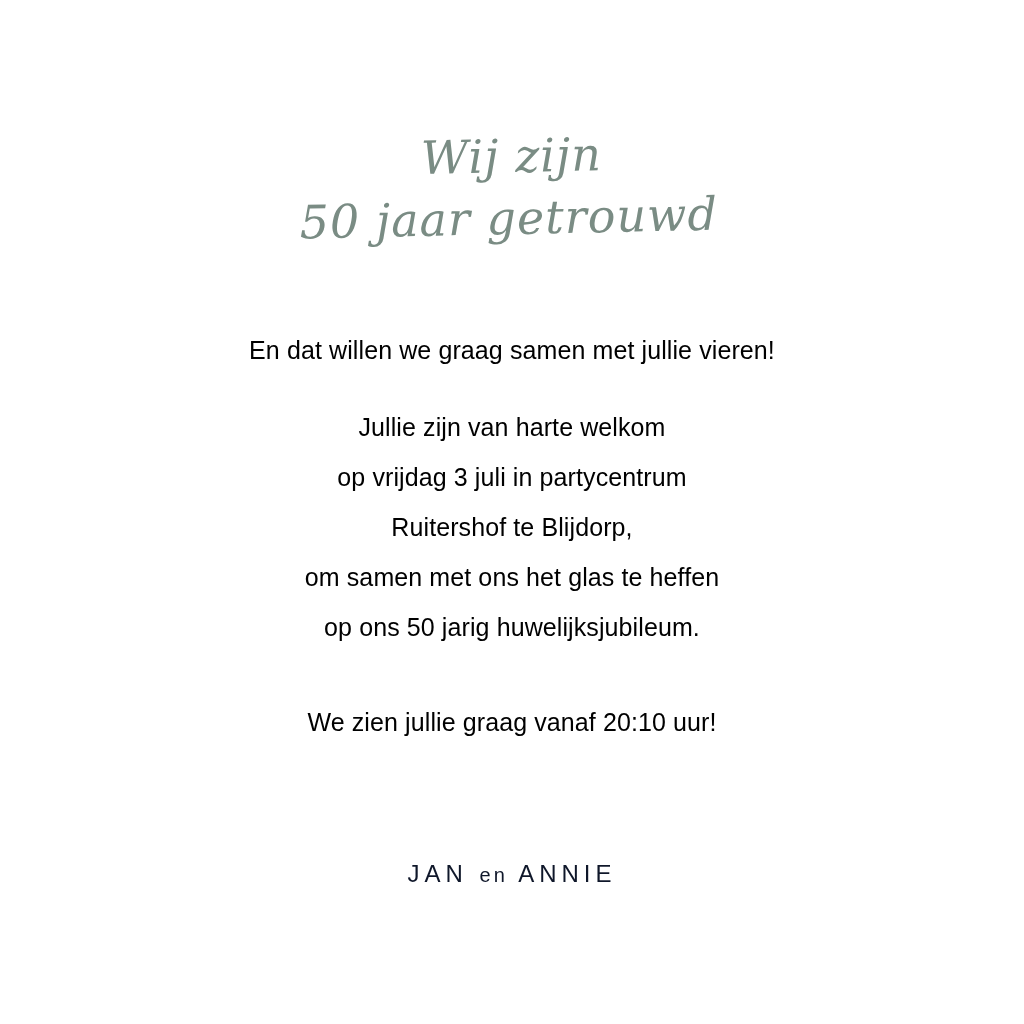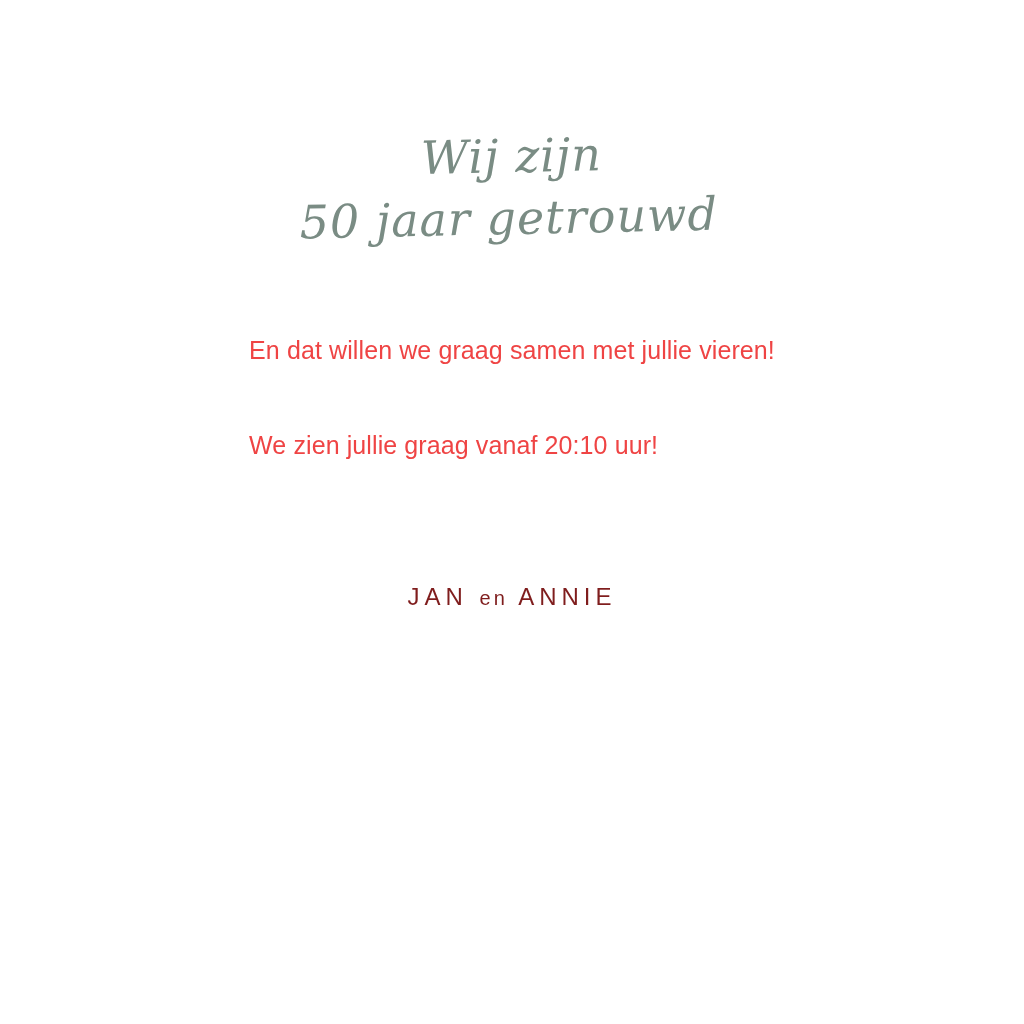--- a/index.html
+++ b/index.html
@@ -48,10 +48,10 @@
   }
   .body-block {
     margin-top: 92px;
-    text-align: left;
+    text-align: center;
     font-size: 25px;
     line-height: 1.0;
-    color: #ef4444;
+    color: #000000;
     font-family: "Liberation Sans", sans-serif;
     letter-spacing: 0.1px;
   }

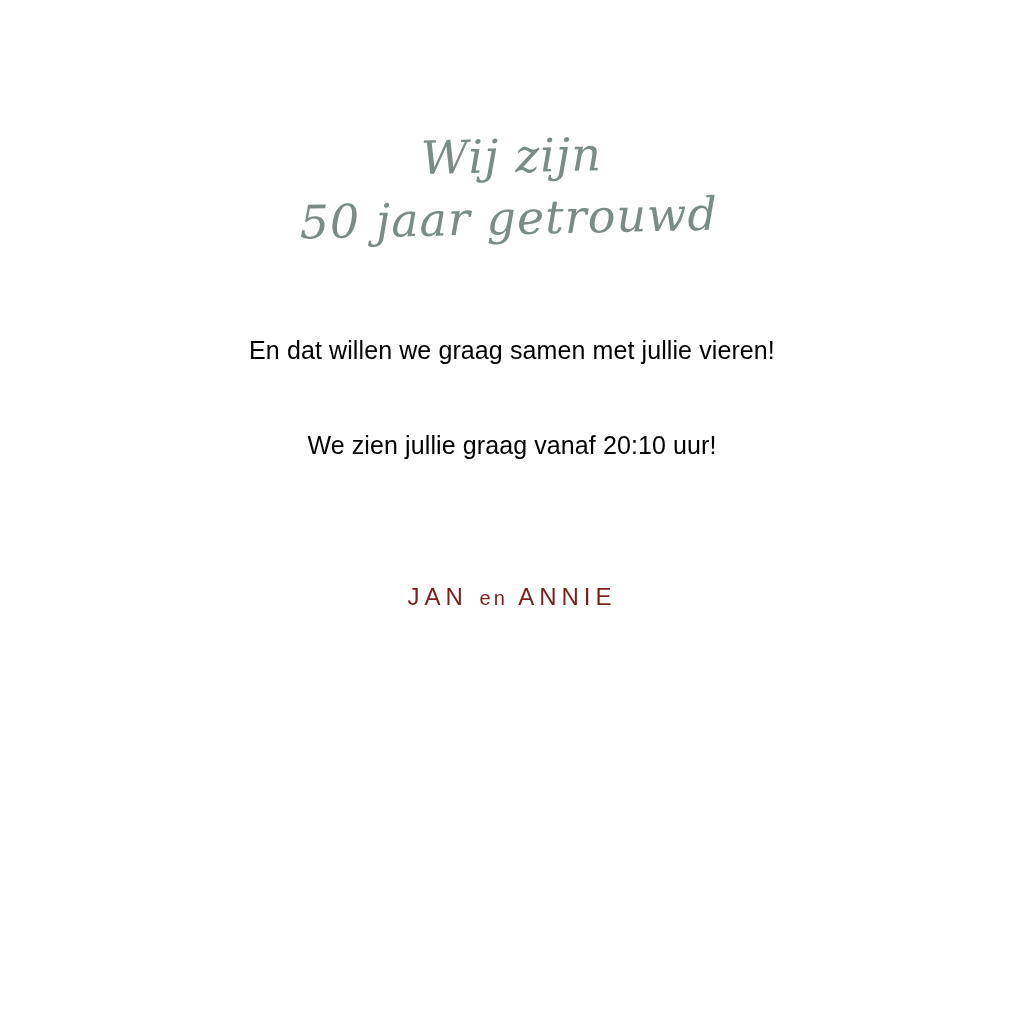--- a/index.html
+++ b/index.html
@@ -100,6 +100,13 @@
   <div class="body-block">
     <p class="intro">En dat willen we graag samen met jullie vieren!</p>
 
+    <div class="invite">
+      <p>Jullie zijn van harte welkom</p>
+      <p>op vrijdag 3 juli in partycentrum</p>
+      <p>Ruitershof te Blijdorp,</p>
+      <p>om samen met ons het glas te heffen</p>
+      <p>op ons 50 jarig huwelijksjubileum.</p>
+    </div>
 
     <p class="closing">We zien jullie graag vanaf 20:10 uur!</p>
   </div>

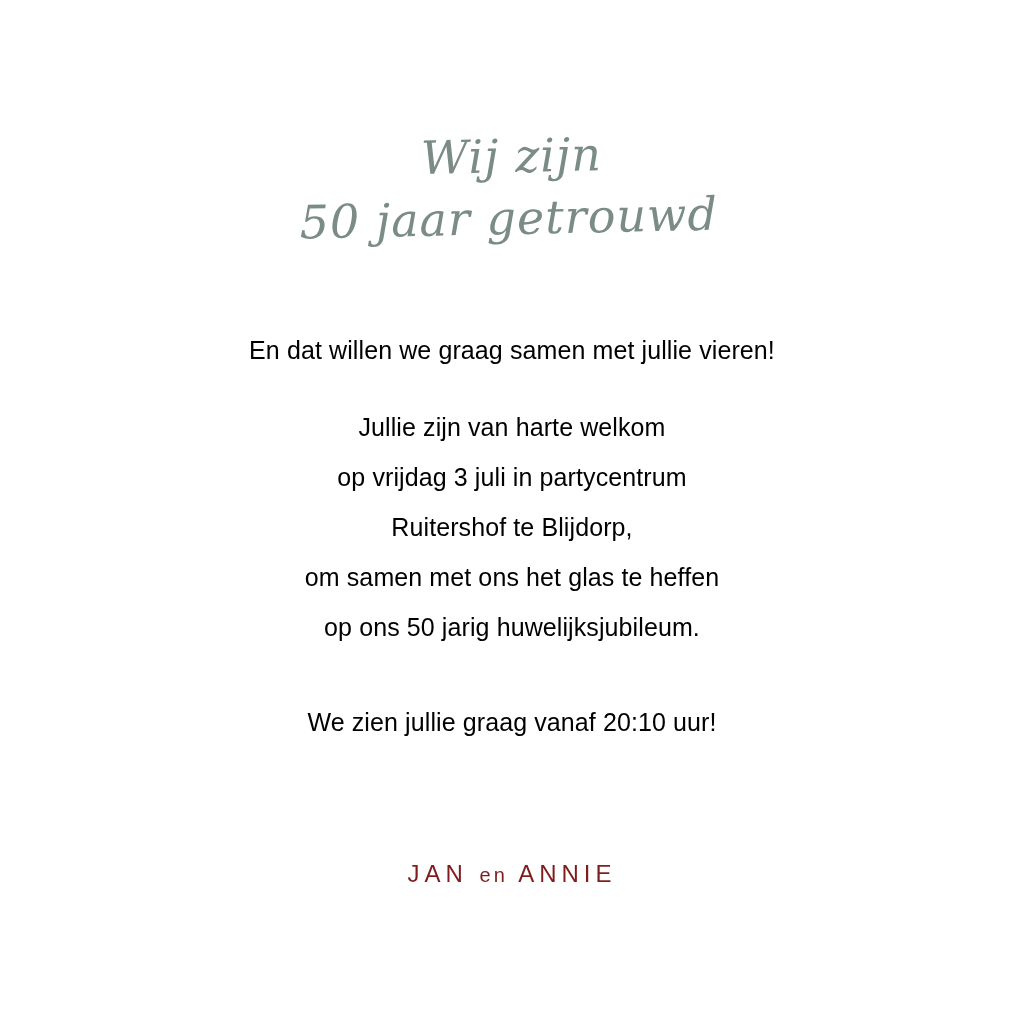--- a/index.html
+++ b/index.html
@@ -76,7 +76,7 @@
   .signature {
     margin-top: 100px;
     text-align: center;
-    color: #7f1d1d;
+    color: #0f172a;
     font-size: 24px;
     letter-spacing: 5px;
     font-family: "Liberation Sans", sans-serif;

